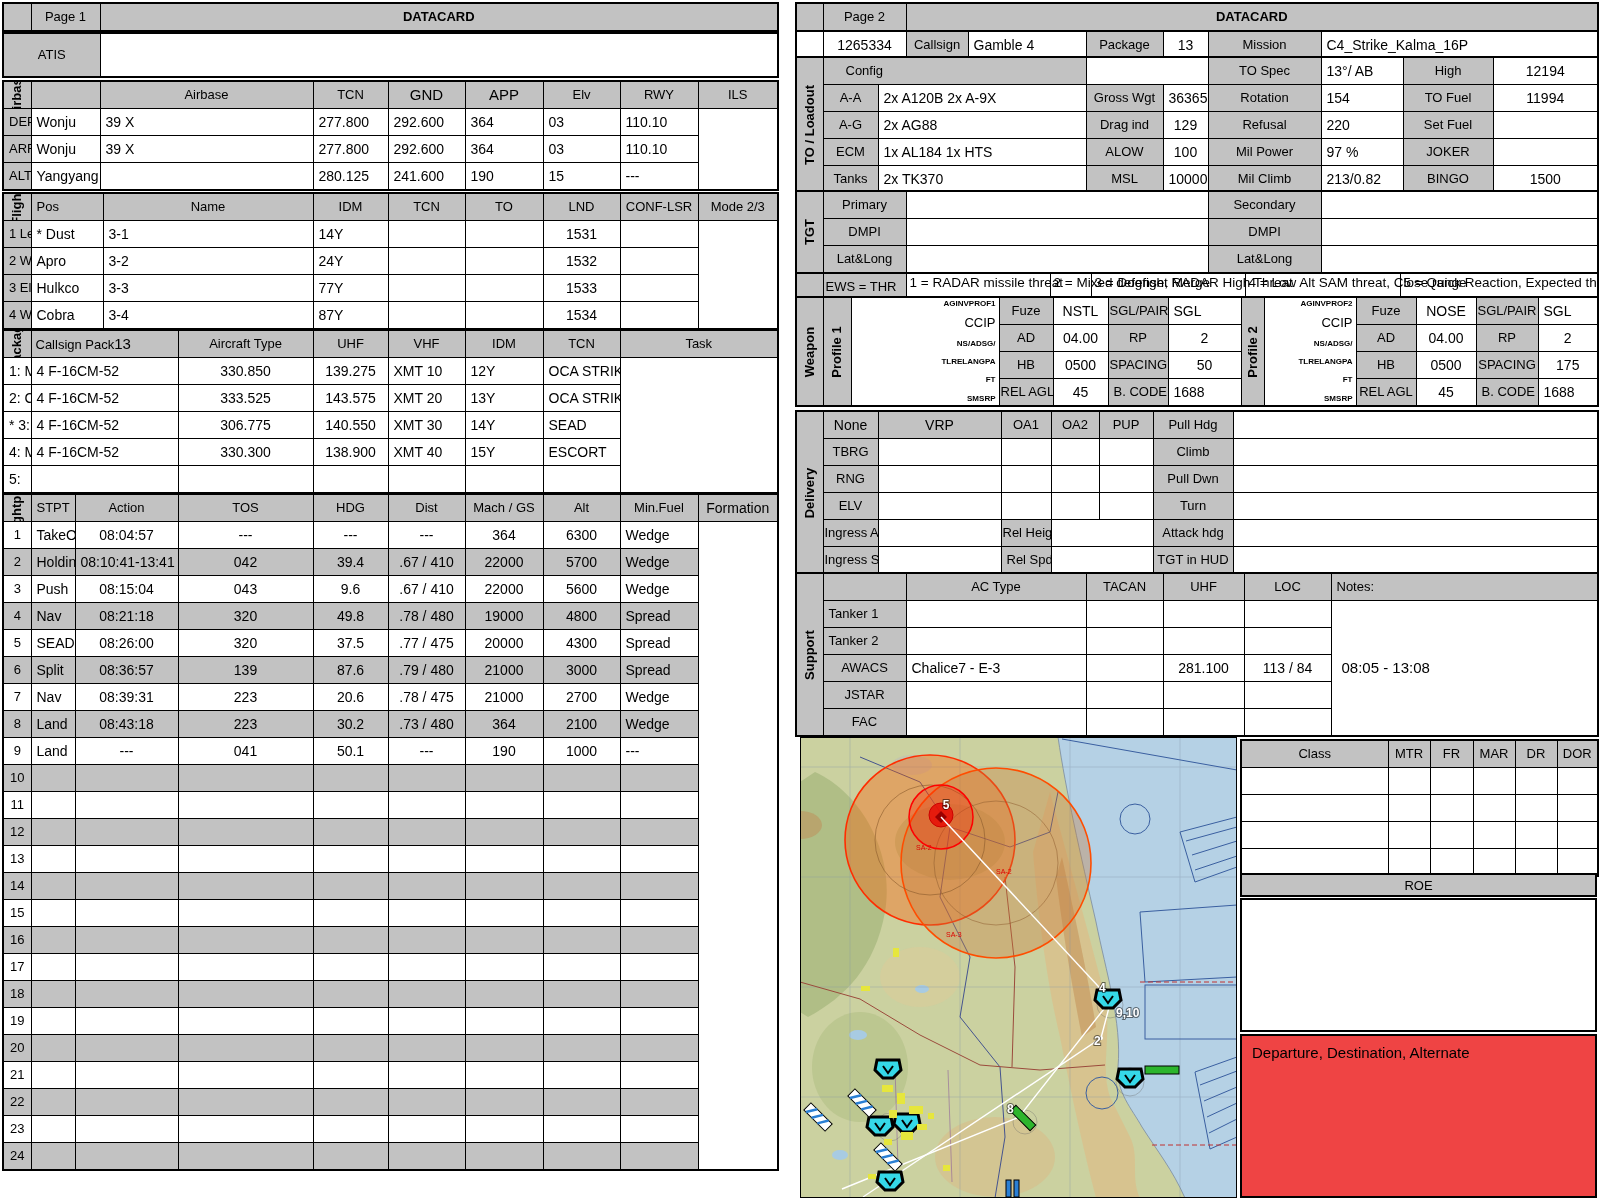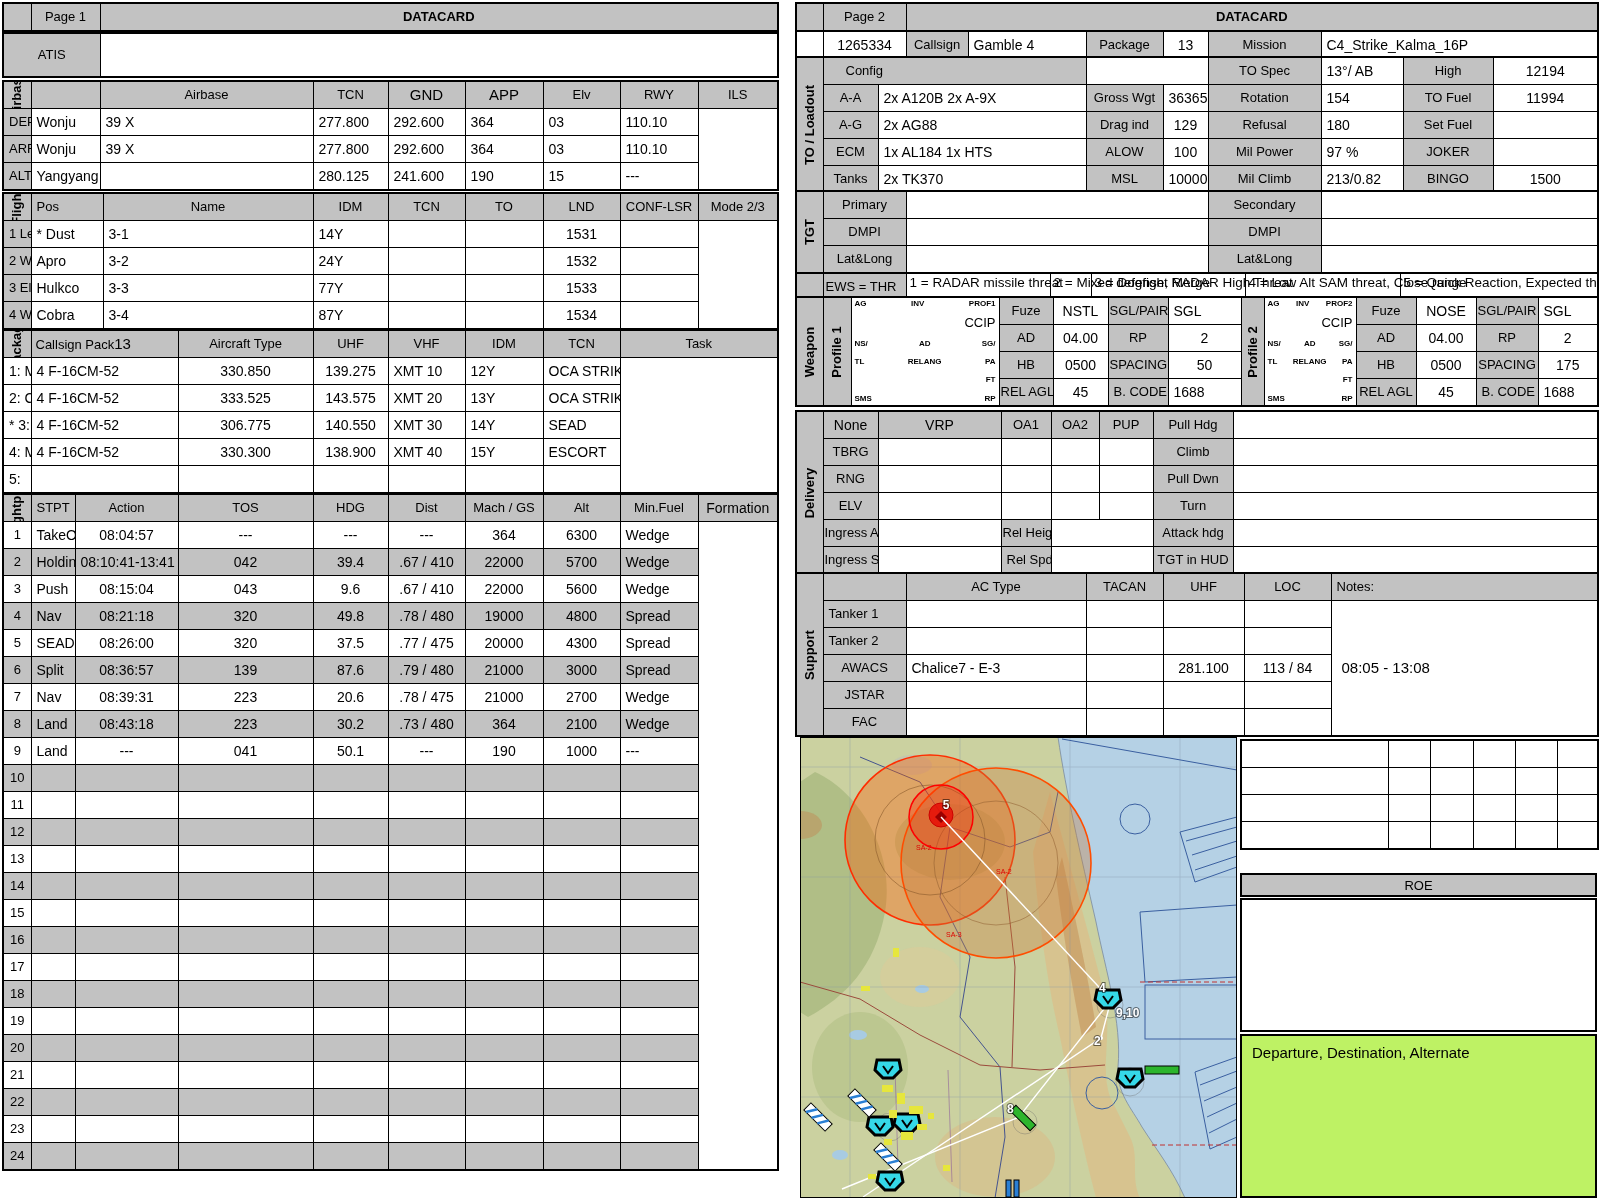--- a/index.html
+++ b/index.html
@@ -660,7 +660,7 @@
     <td class="g C s13">Drag ind</td>
     <td class="C">129</td>
     <td class="g C s13">Refusal</td>
-    <td class="L">180</td>
+    <td class="L">220</td>
     <td class="g C s13">Set Fuel</td>
     <td class="C"></td>
   </tr>

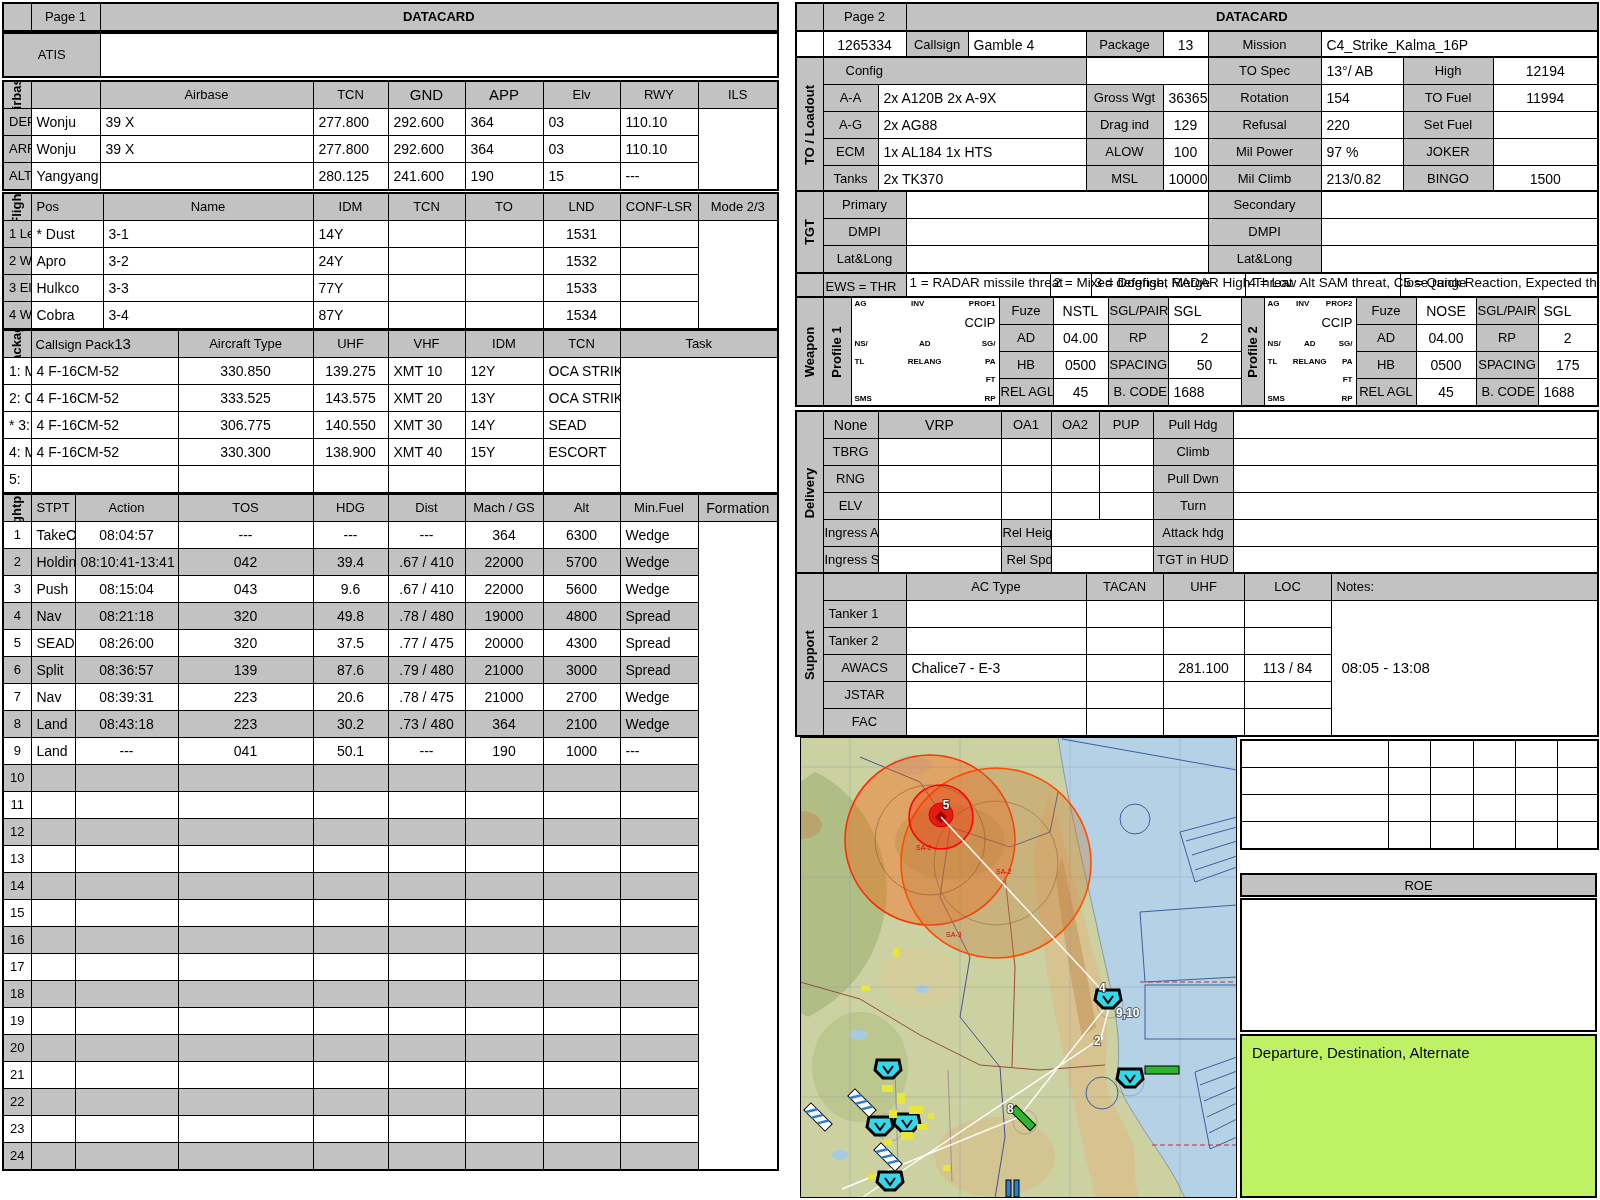--- a/index.html
+++ b/index.html
@@ -28,7 +28,7 @@
   
   .mfd{height:100%;display:flex;flex-direction:column;justify-content:space-between;
        font-size:8px;font-weight:bold;padding:2px 3px;box-sizing:border-box;}
-  .mfd .r{display:flex;justify-content:space-between;}
+  .mfd .r{display:flex;justify-content:flex-end;}
   .mfd .mode{font-size:13px;font-weight:normal;text-align:right;margin-top:-2px;}
   .mfd .right{text-align:right;}
   .p0{padding:0;}

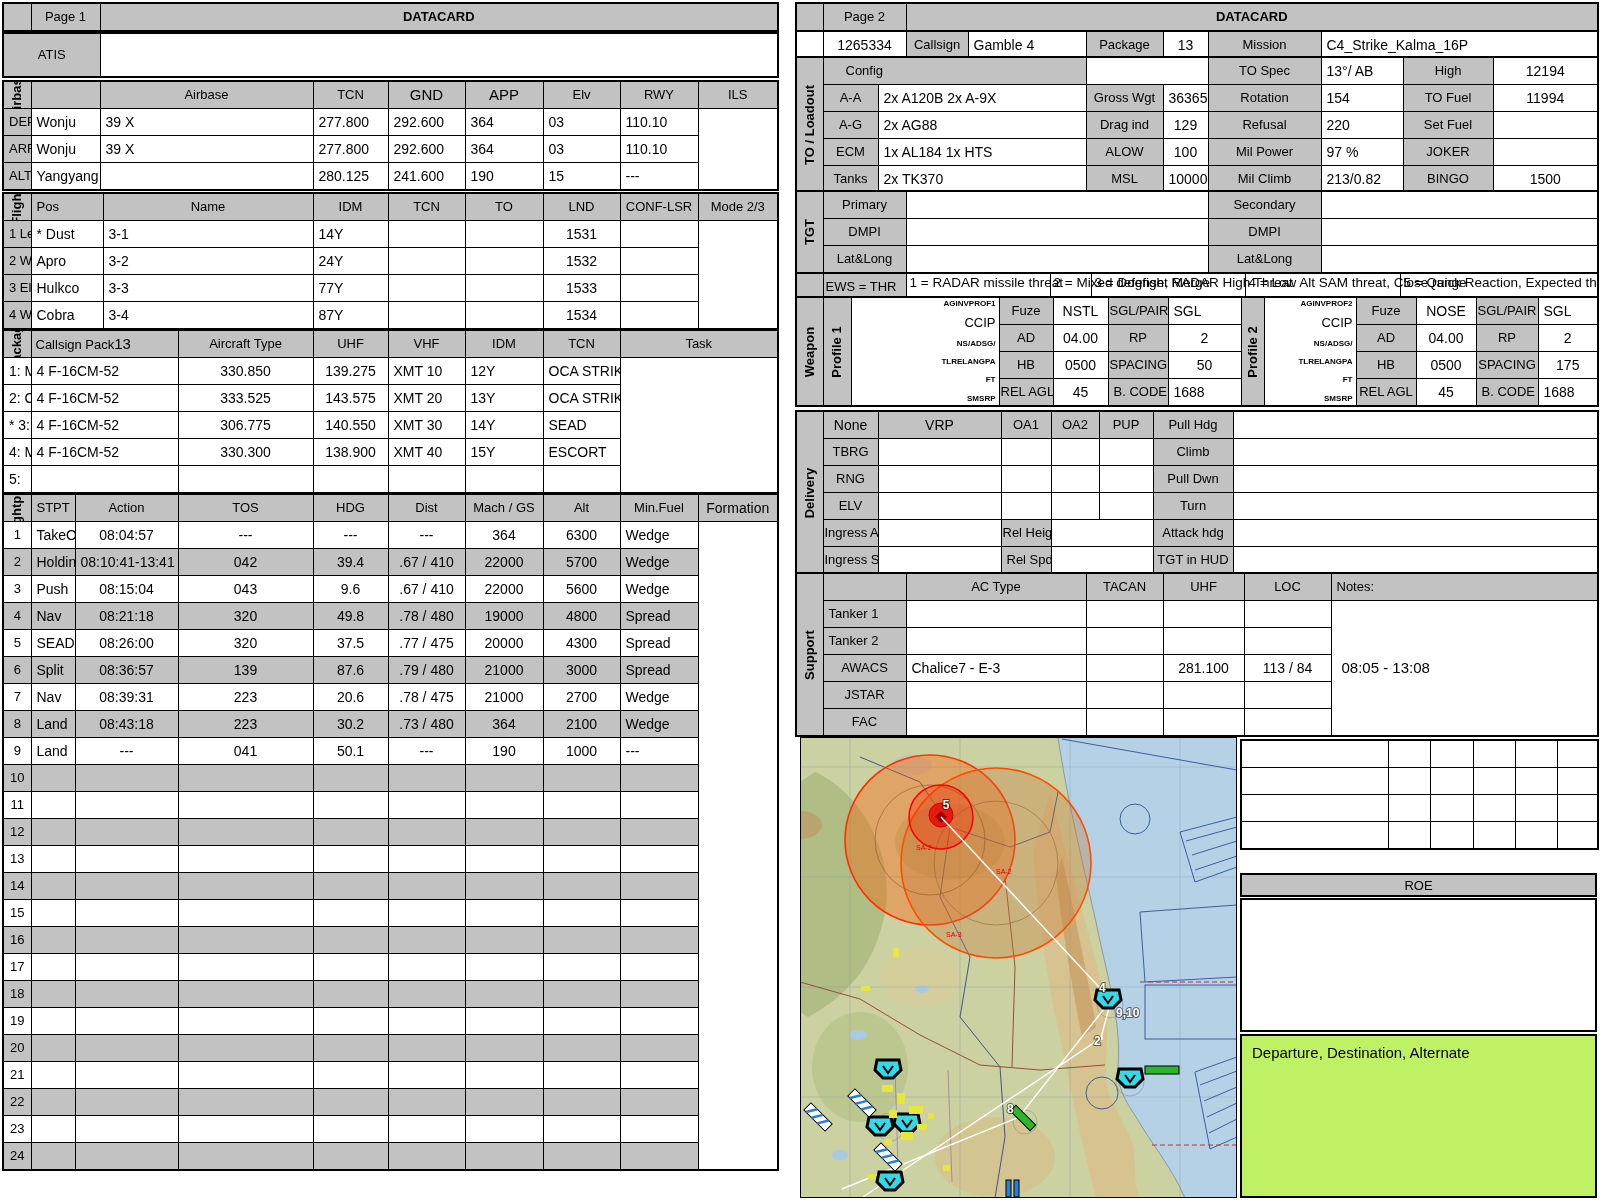--- a/index.html
+++ b/index.html
@@ -1148,6 +1148,14 @@
       <col style="width:41px">
     </colgroup>
   <tbody>
+      <tr style="height:23px">
+    <th class="g">Class</th>
+    <th class="g">MTR</th>
+    <th class="g">FR</th>
+    <th class="g">MAR</th>
+    <th class="g">DR</th>
+    <th class="g">DOR</th>
+  </tr>
   <tr style="height:25px">
         <td></td>
         <td></td>

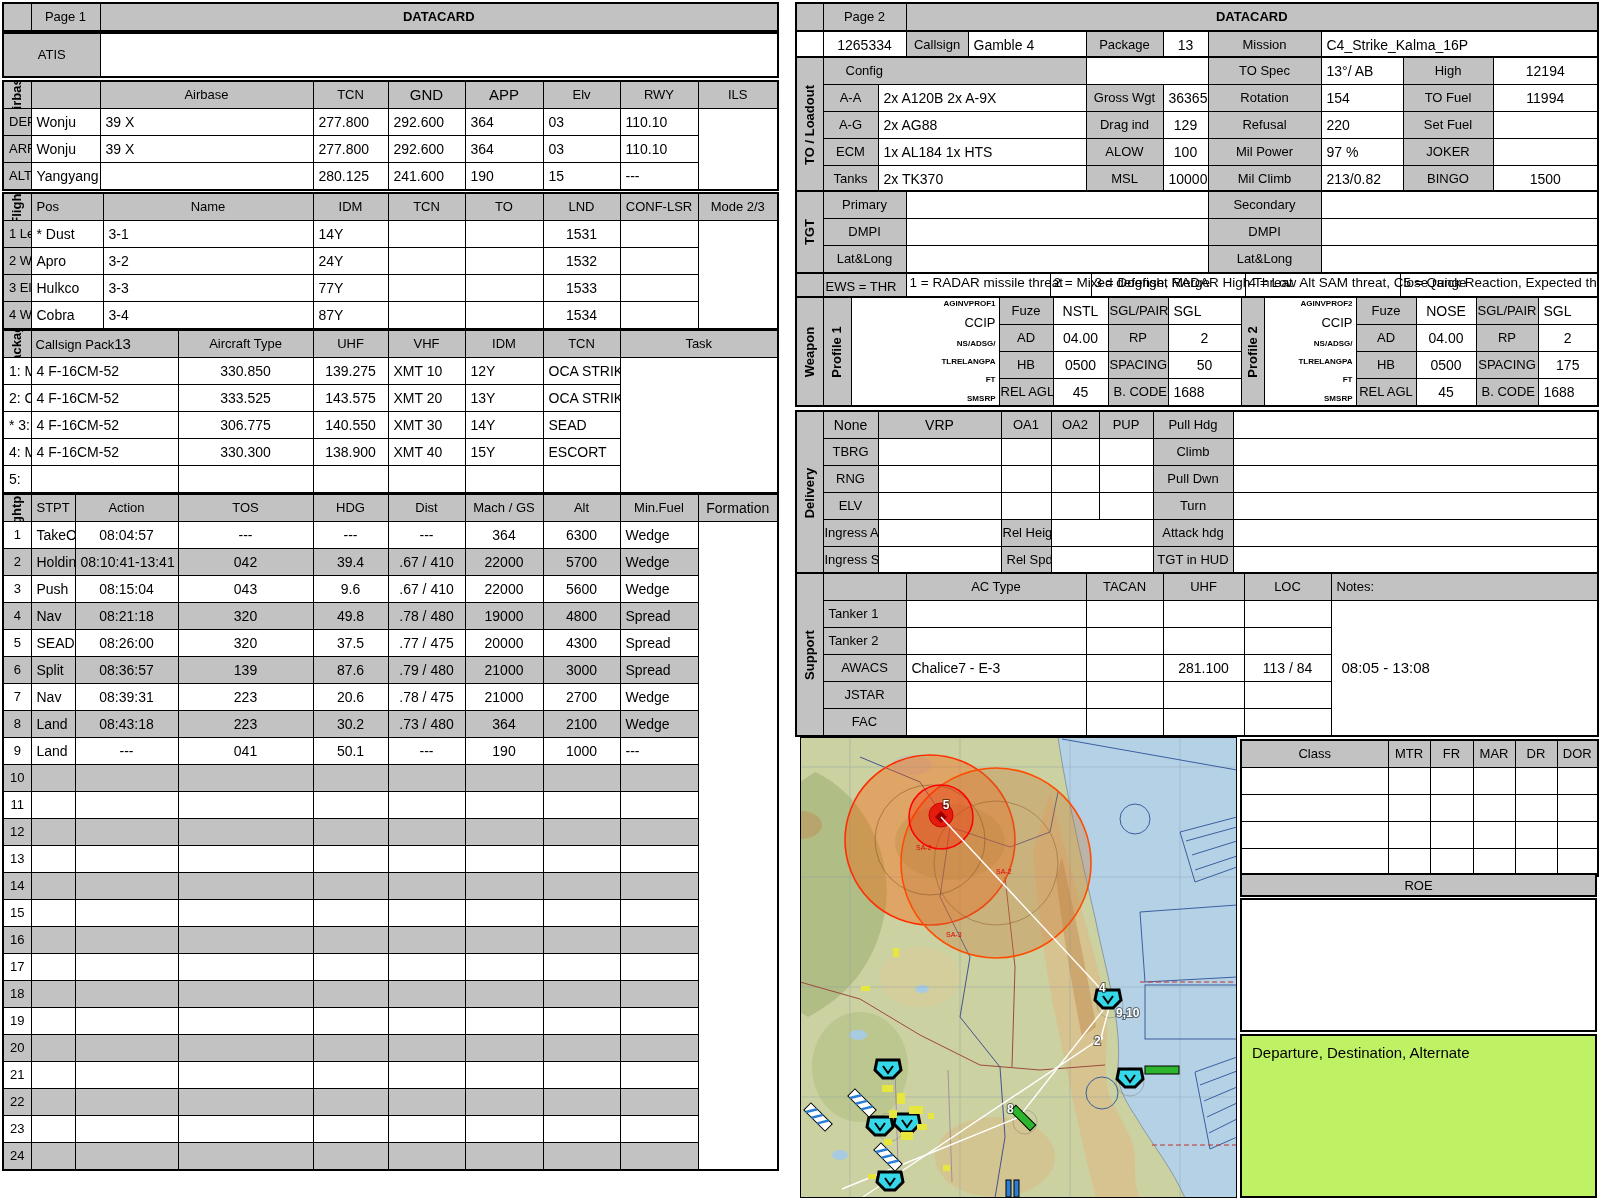--- a/index.html
+++ b/index.html
@@ -36,7 +36,7 @@
   .roe-bar{position:absolute;background:#c2c2c2;border:2px solid #000;
            display:flex;align-items:center;justify-content:center;font-size:13px;}
   .roe-box{position:absolute;background:#fff;border:2px solid #000;}
-  .freq-box{position:absolute;background:#bef264;border:2px solid #000;
+  .freq-box{position:absolute;background:#ef4444;border:2px solid #000;
             padding:8px 4px 0 10px;box-sizing:border-box;font-size:15px;}
   .freq-line{white-space:pre;margin-bottom:9px;}
   .freq-line .lab{display:inline-block;min-width:46px;}

